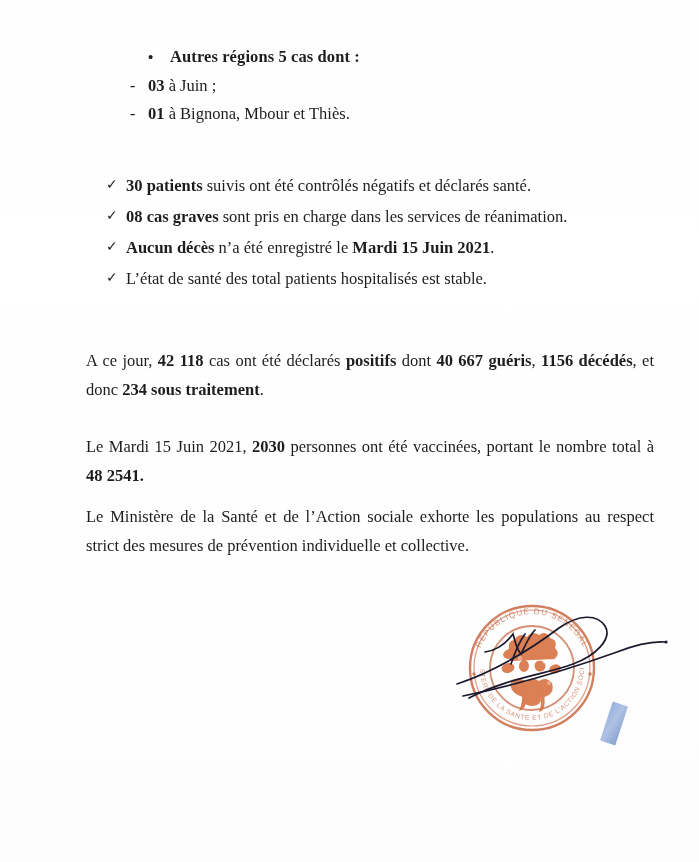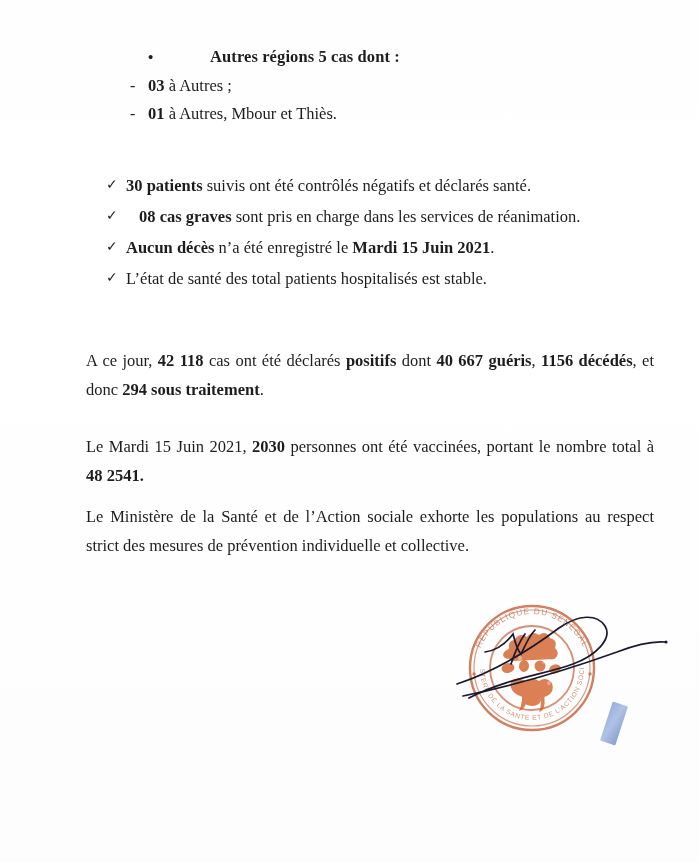--- a/index.html
+++ b/index.html
@@ -49,7 +49,6 @@
     padding-left: 62px;
     font-weight: bold;
     letter-spacing: .1px;
-    gap: 40px;
   }
   .bullet-line.dash {
     padding-left: 44px;

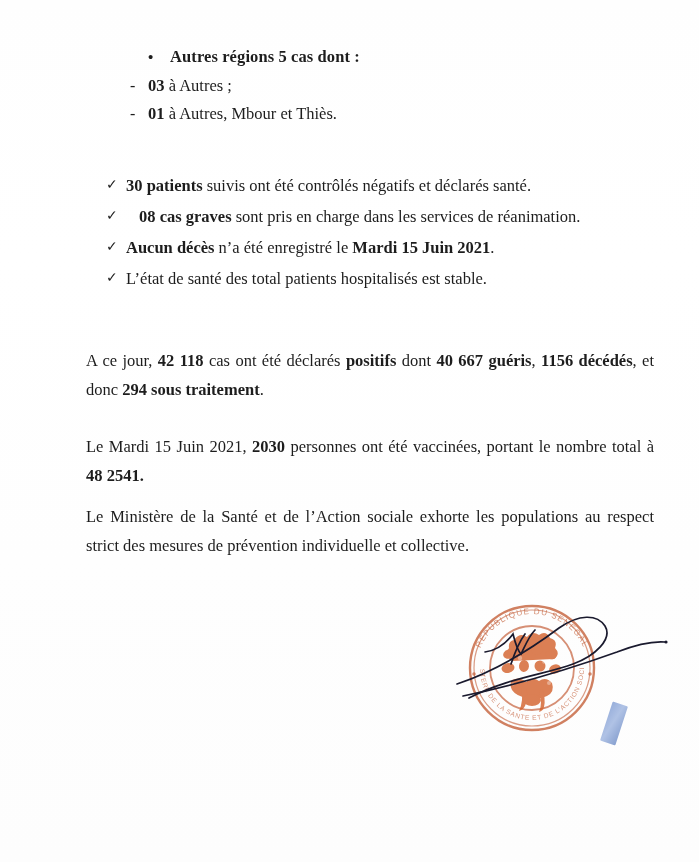--- a/index.html
+++ b/index.html
@@ -165,7 +165,7 @@
 
     <div class="bullet-line dash">
       <span class="dash-mark">-</span>
-      <span><span class="b">03</span><span> à Autres ;</span></span>
+      <span><span class="b">03</span><span> à Juin ;</span></span>
     </div>
 
     <div class="bullet-line dash">

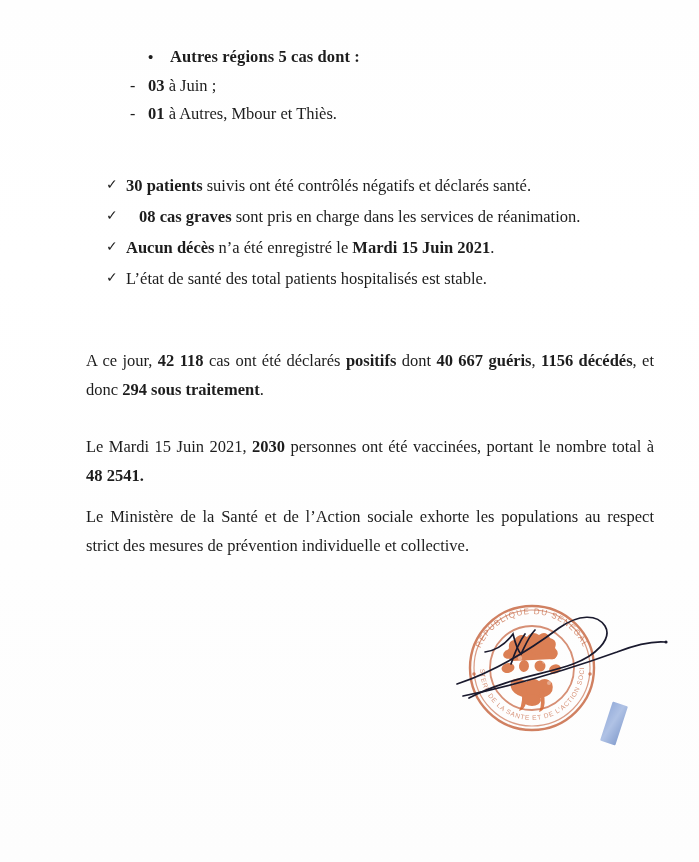--- a/index.html
+++ b/index.html
@@ -170,7 +170,7 @@
 
     <div class="bullet-line dash">
       <span class="dash-mark">-</span>
-      <span><span class="b">01</span><span> à Autres, Mbour et Thiès.</span></span>
+      <span><span class="b">01</span><span> à Bignona, Mbour et Thiès.</span></span>
     </div>
 
   </div>

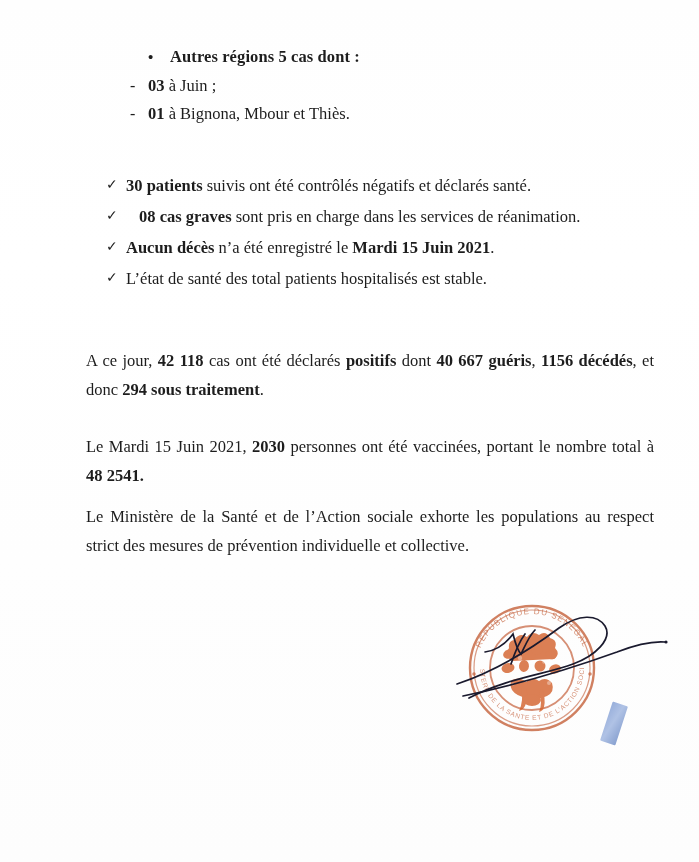--- a/index.html
+++ b/index.html
@@ -98,7 +98,6 @@
   }
   .check-text.justify-all {
     text-align-last: left;
-    margin-left: 13px;
   }
   .check-item.wide .check-text {
     text-align: justify;

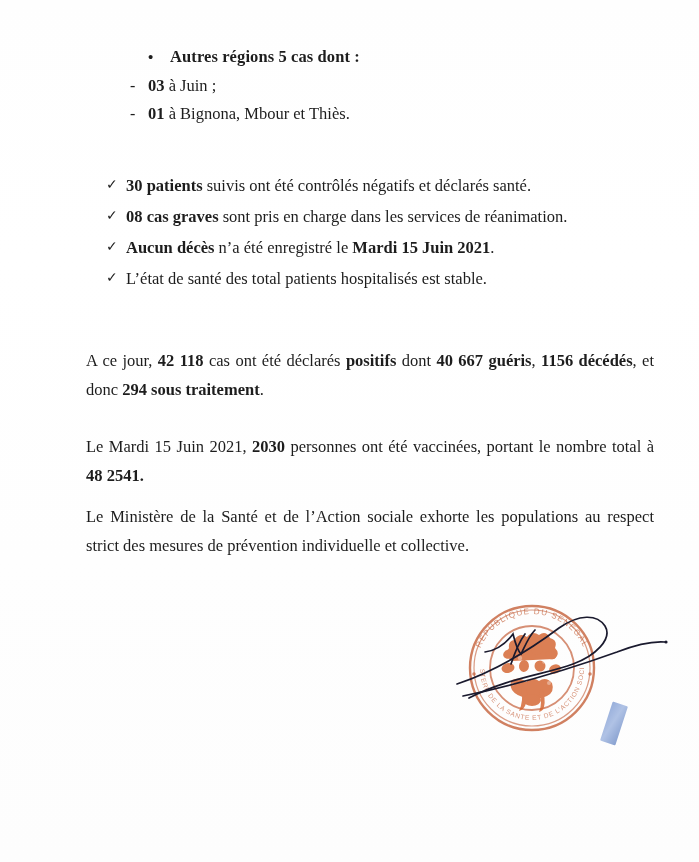--- a/index.html
+++ b/index.html
@@ -198,7 +198,7 @@
 
   </div>
 
-  <div class="para" id="para-cases"><span>A ce jour, </span><span class="b">42 118</span><span> cas ont été déclarés </span><span class="b">positifs</span><span> dont </span><span class="b">40 667</span><span class="b"> </span><span class="b">guéris</span><span>, </span><span class="b">1156 décédés</span><span>, et donc </span><span class="b">294 sous traitement</span><span>.</span></div>
+  <div class="para" id="para-cases"><span>A ce jour, </span><span class="b">42 118</span><span> cas ont été déclarés </span><span class="b">positifs</span><span> dont </span><span class="b">40 667</span><span class="b"> </span><span class="b">guéris</span><span>, </span><span class="b">1156 décédés</span><span>, et donc </span><span class="b">234 sous traitement</span><span>.</span></div>
 
   <div class="para" id="para-vaccine"><span>Le Mardi 15 Juin 2021, </span><span class="b">2030</span><span> personnes ont été vaccinées, portant le nombre total à </span><span class="b">48 2541</span><span class="b">.</span></div>
 

